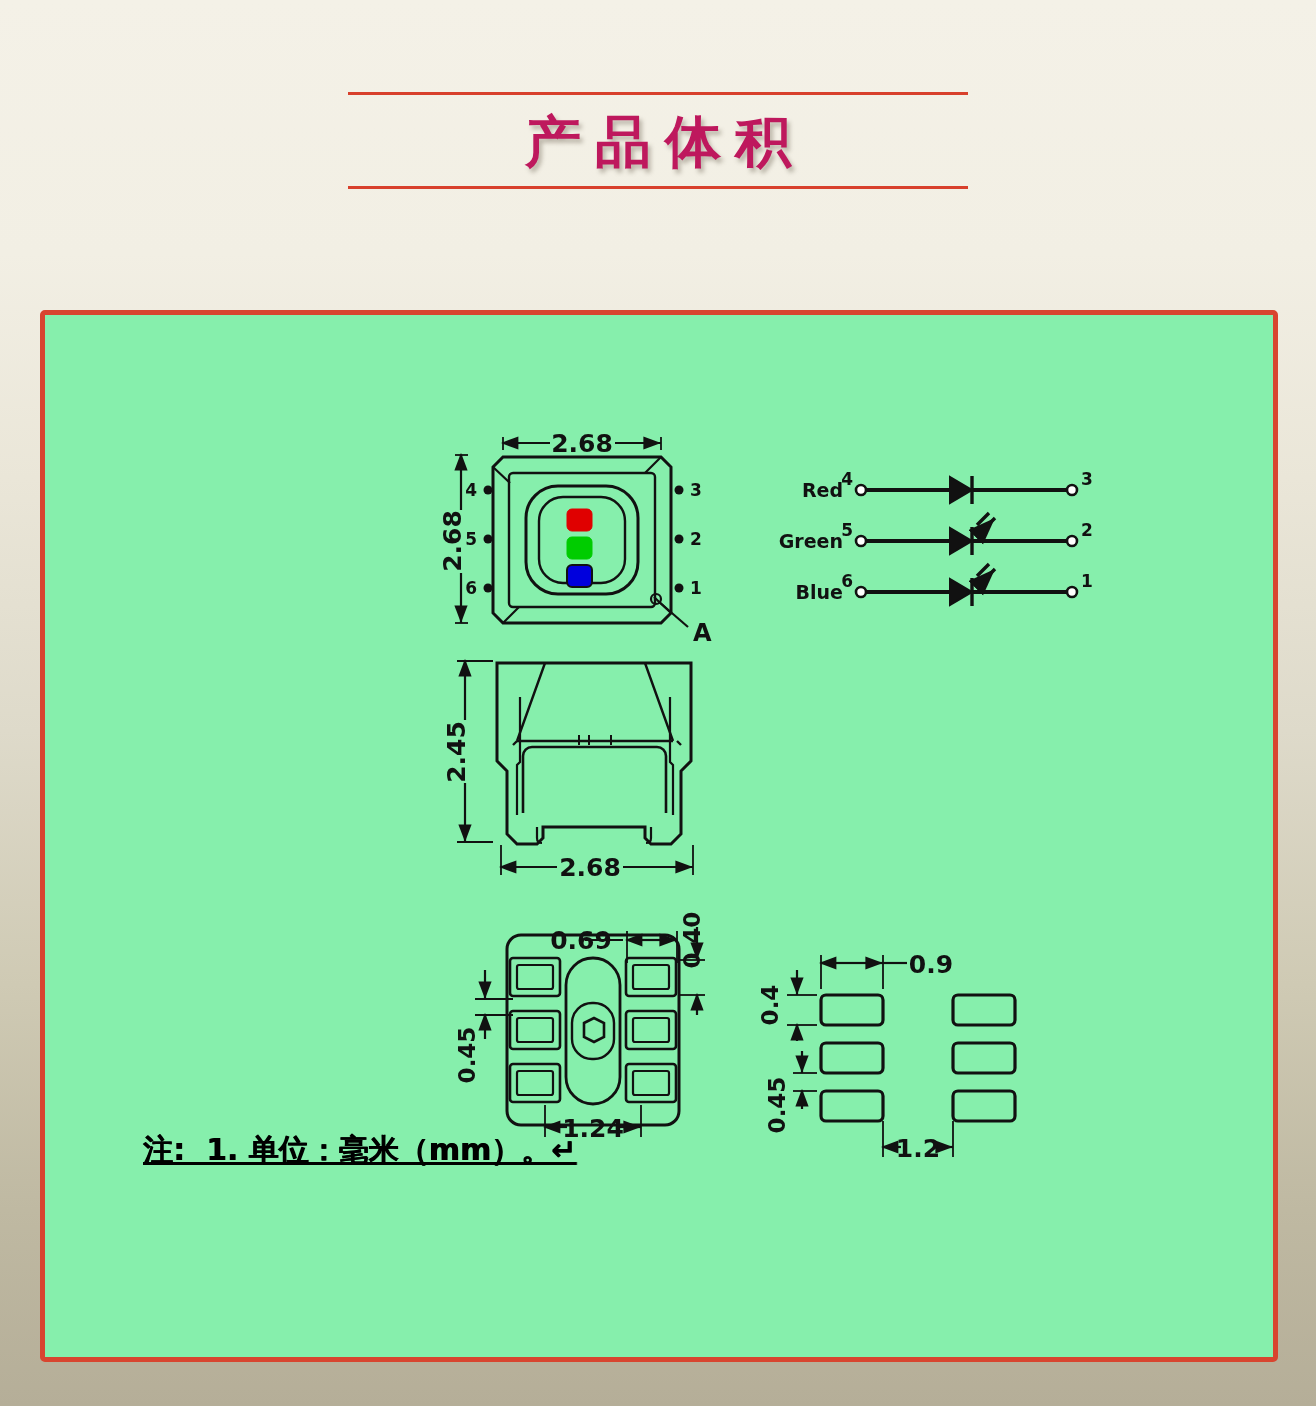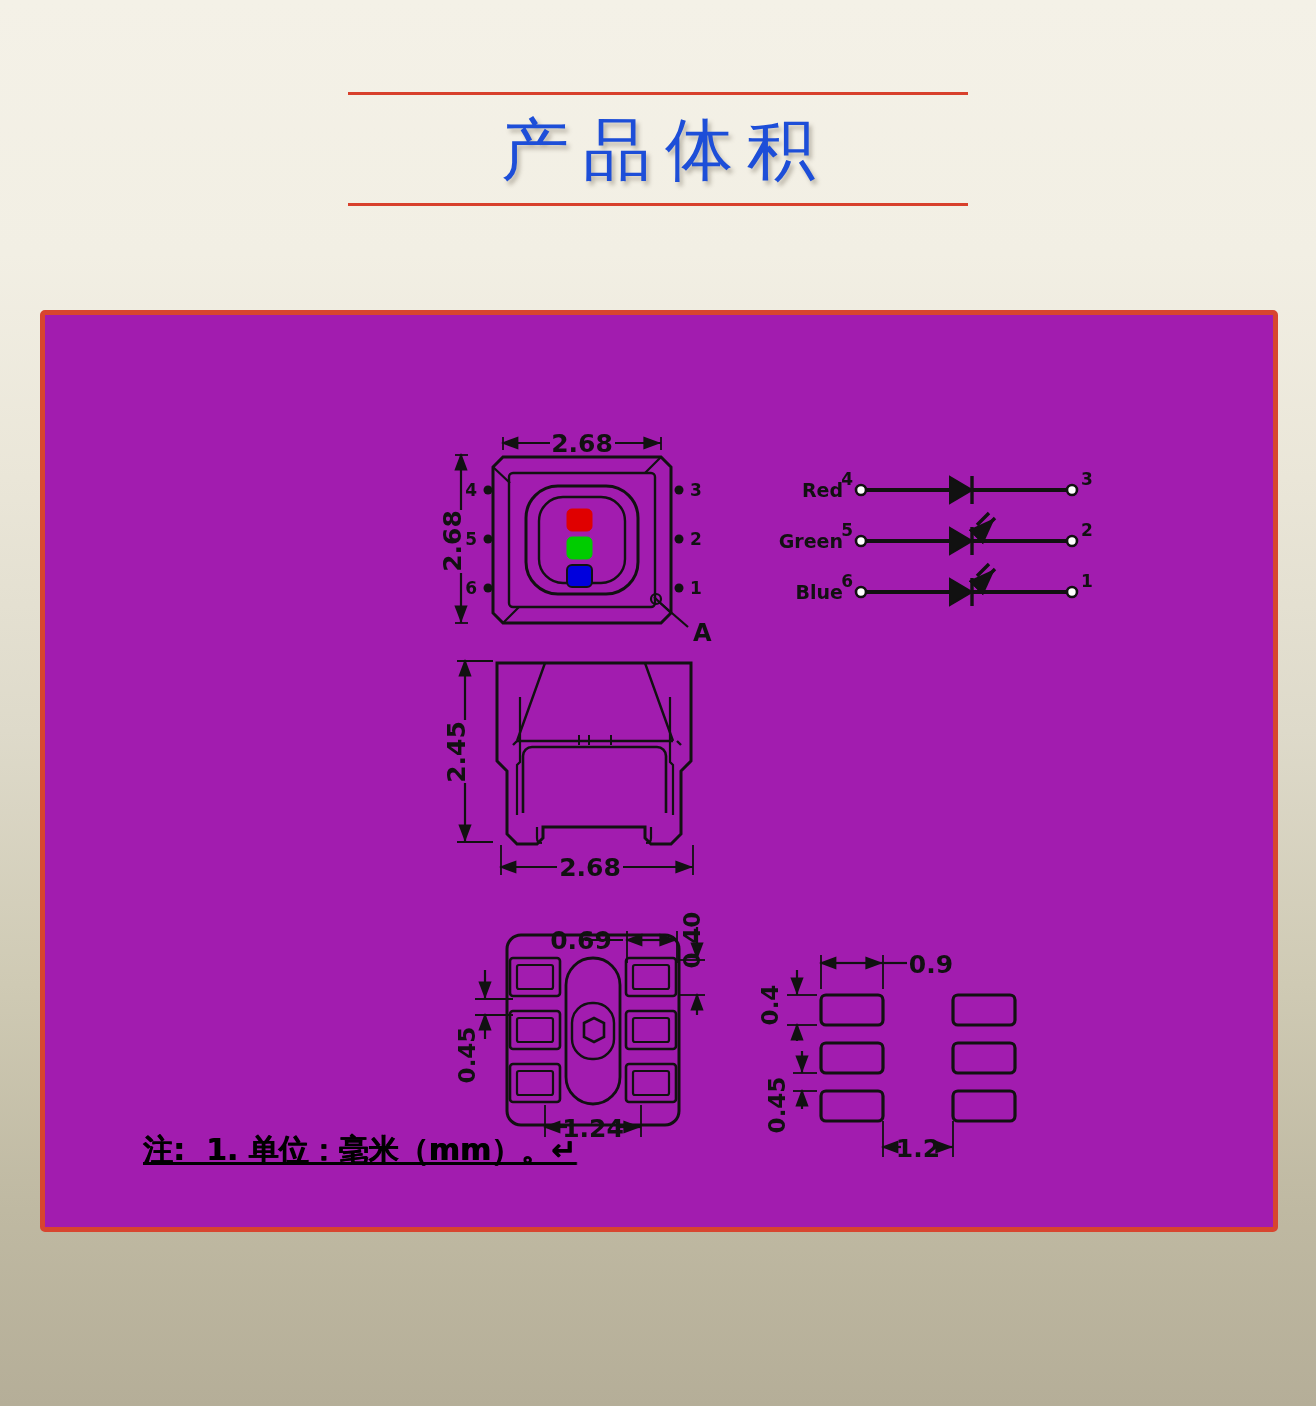--- a/index.html
+++ b/index.html
@@ -35,9 +35,9 @@
   }
   .title-text {
     font-family: "DejaVu Sans", sans-serif;
-    font-size: 68px;
-    font-weight: normal;
-    color: #1d4ed8;
+    font-size: 56px;
+    font-weight: bold;
+    color: #be185d;
     letter-spacing: 14px;
     text-indent: 14px;
     line-height: 1.38;

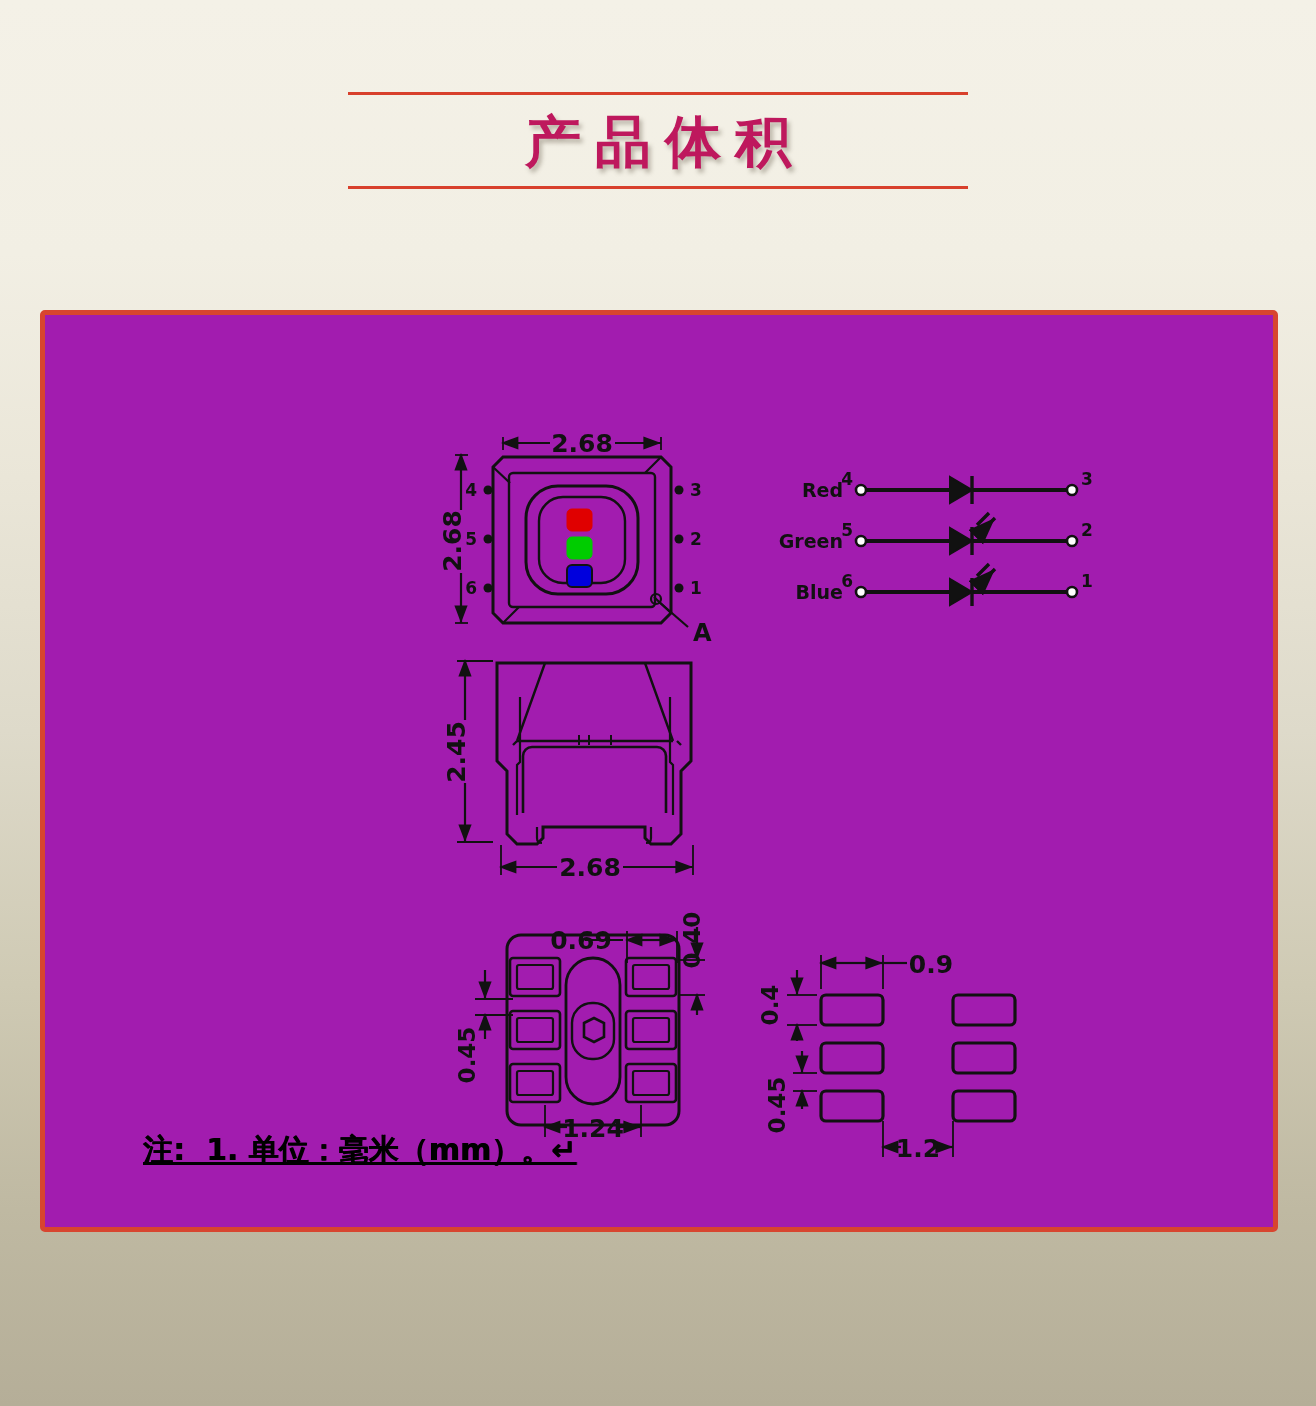--- a/index.html
+++ b/index.html
@@ -51,8 +51,8 @@
     left: 40px;
     top: 310px;
     width: 1238px;
-    height: 922px;
-    background: #a21caf;
+    height: 1052px;
+    background: #86efac;
     border: 5px solid #d8452f;
     border-radius: 5px;
   }

